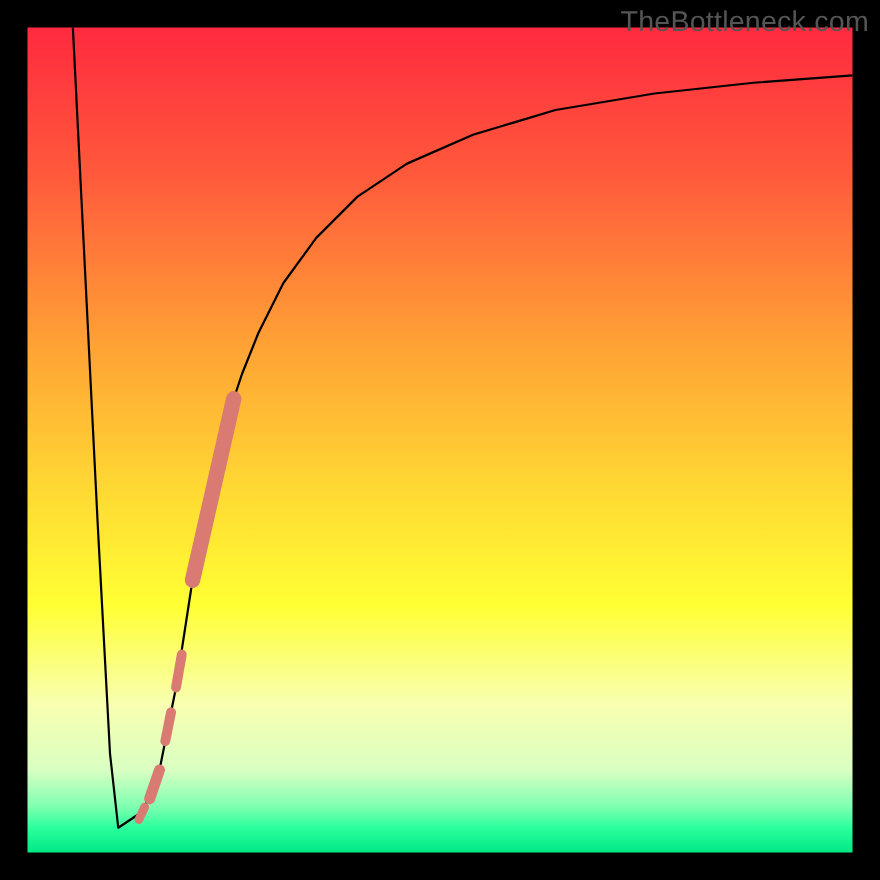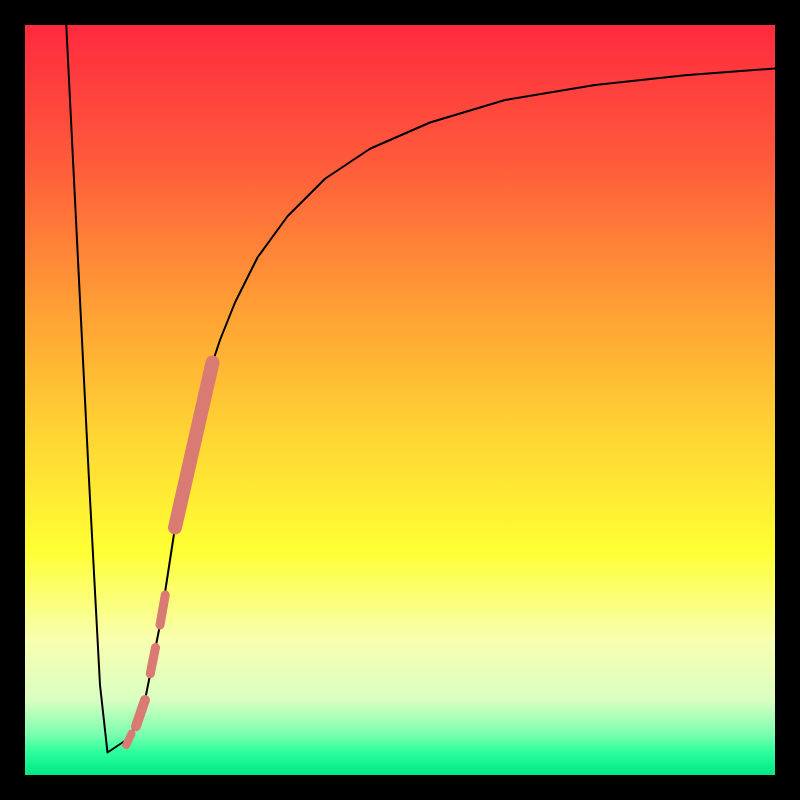--- a/index.html
+++ b/index.html
@@ -36,6 +36,7 @@
 <body>
 
 <div class="chart-container">
+  <div class="watermark">TheBottleneck.com</div>
   <svg id="chart-svg" width="800" height="800" viewBox="0 0 800 800">
       <defs>
         <linearGradient id="bg-grad" x1="0" y1="0" x2="0" y2="1">

